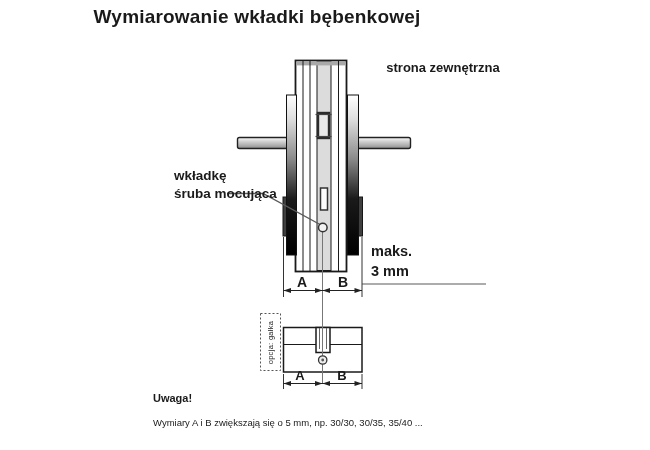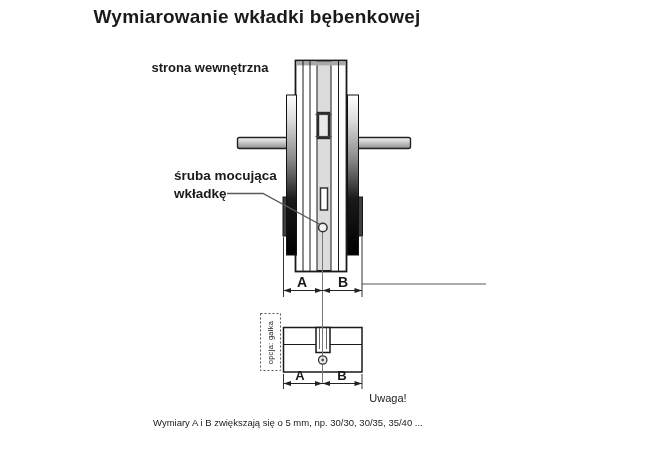--- a/index.html
+++ b/index.html
@@ -107,7 +107,6 @@
 
   <div class="abs t-title">Wymiarowanie wkładki bębenkowej</div>
 
-  <div class="abs t-side inner">strona wewnętrzna</div>
 
   <div class="abs t-screw">
     <div>śruba mocująca</div>

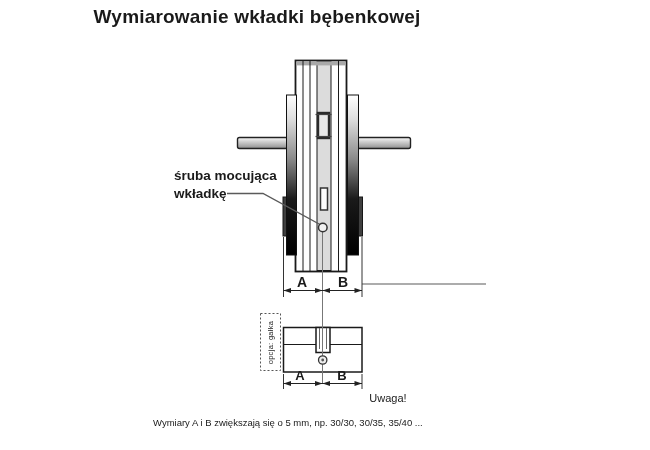--- a/index.html
+++ b/index.html
@@ -107,6 +107,7 @@
 
   <div class="abs t-title">Wymiarowanie wkładki bębenkowej</div>
 
+  <div class="abs t-side outer">strona zewnętrzna</div>
 
   <div class="abs t-screw">
     <div>śruba mocująca</div>

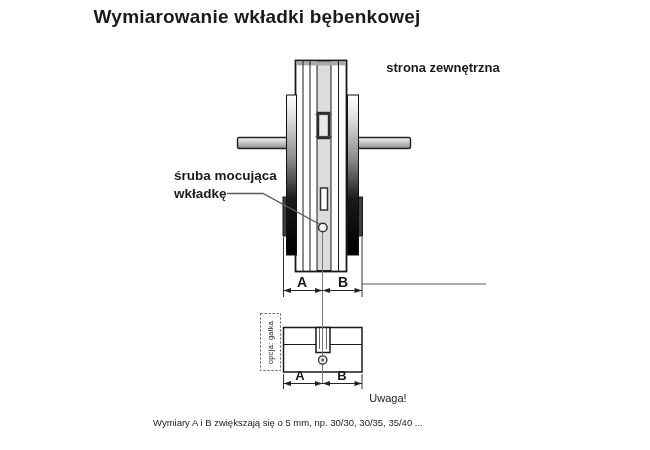--- a/index.html
+++ b/index.html
@@ -110,8 +110,8 @@
   <div class="abs t-side outer">strona zewnętrzna</div>
 
   <div class="abs t-screw">
+    <div>wkładkę</div>
     <div>śruba mocująca</div>
-    <div>wkładkę</div>
   </div>
 
 

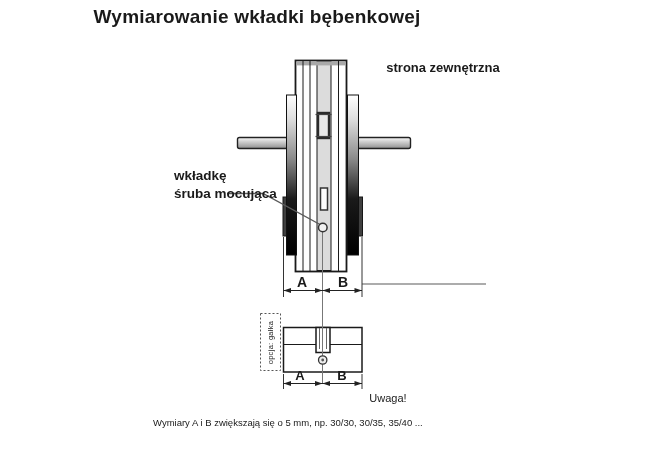--- a/index.html
+++ b/index.html
@@ -114,6 +114,10 @@
     <div>śruba mocująca</div>
   </div>
 
+  <div class="abs t-max">
+    <div>maks.</div>
+    <div>3 mm</div>
+  </div>
 
   <div class="abs t-dim dim-a-upper">A</div>
   <div class="abs t-dim dim-b-upper">B</div>

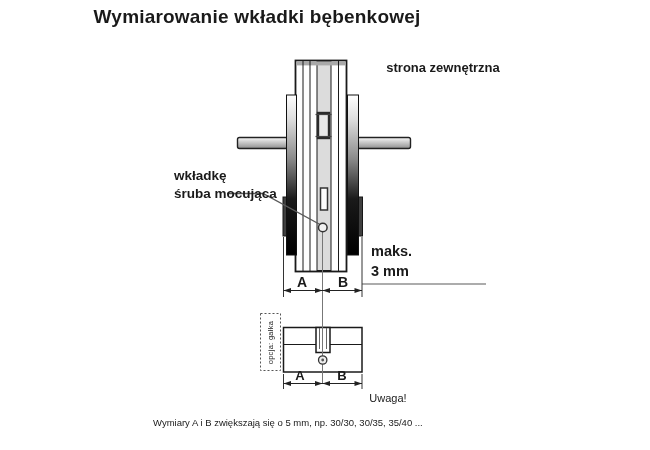--- a/index.html
+++ b/index.html
@@ -20,7 +20,7 @@
   .t-knob{left:260px;top:313px;width:21px;height:58px;display:flex;align-items:center;justify-content:center;}
   .t-knob span{transform:rotate(-90deg);white-space:nowrap;font-size:7.5px;color:#222;letter-spacing:.3px;}
   .t-note{left:153px;top:391px;width:470px;font-size:9.5px;line-height:15px;}
-  .t-note .head{font-weight:normal;font-size:11px;line-height:15px;text-align:center;}
+  .t-note .head{font-weight:bold;font-size:11px;line-height:15px;}
   .t-note .ln{white-space:pre-wrap;margin-top:9px;}
   svg{position:absolute;left:0;top:0;}
 </style>

